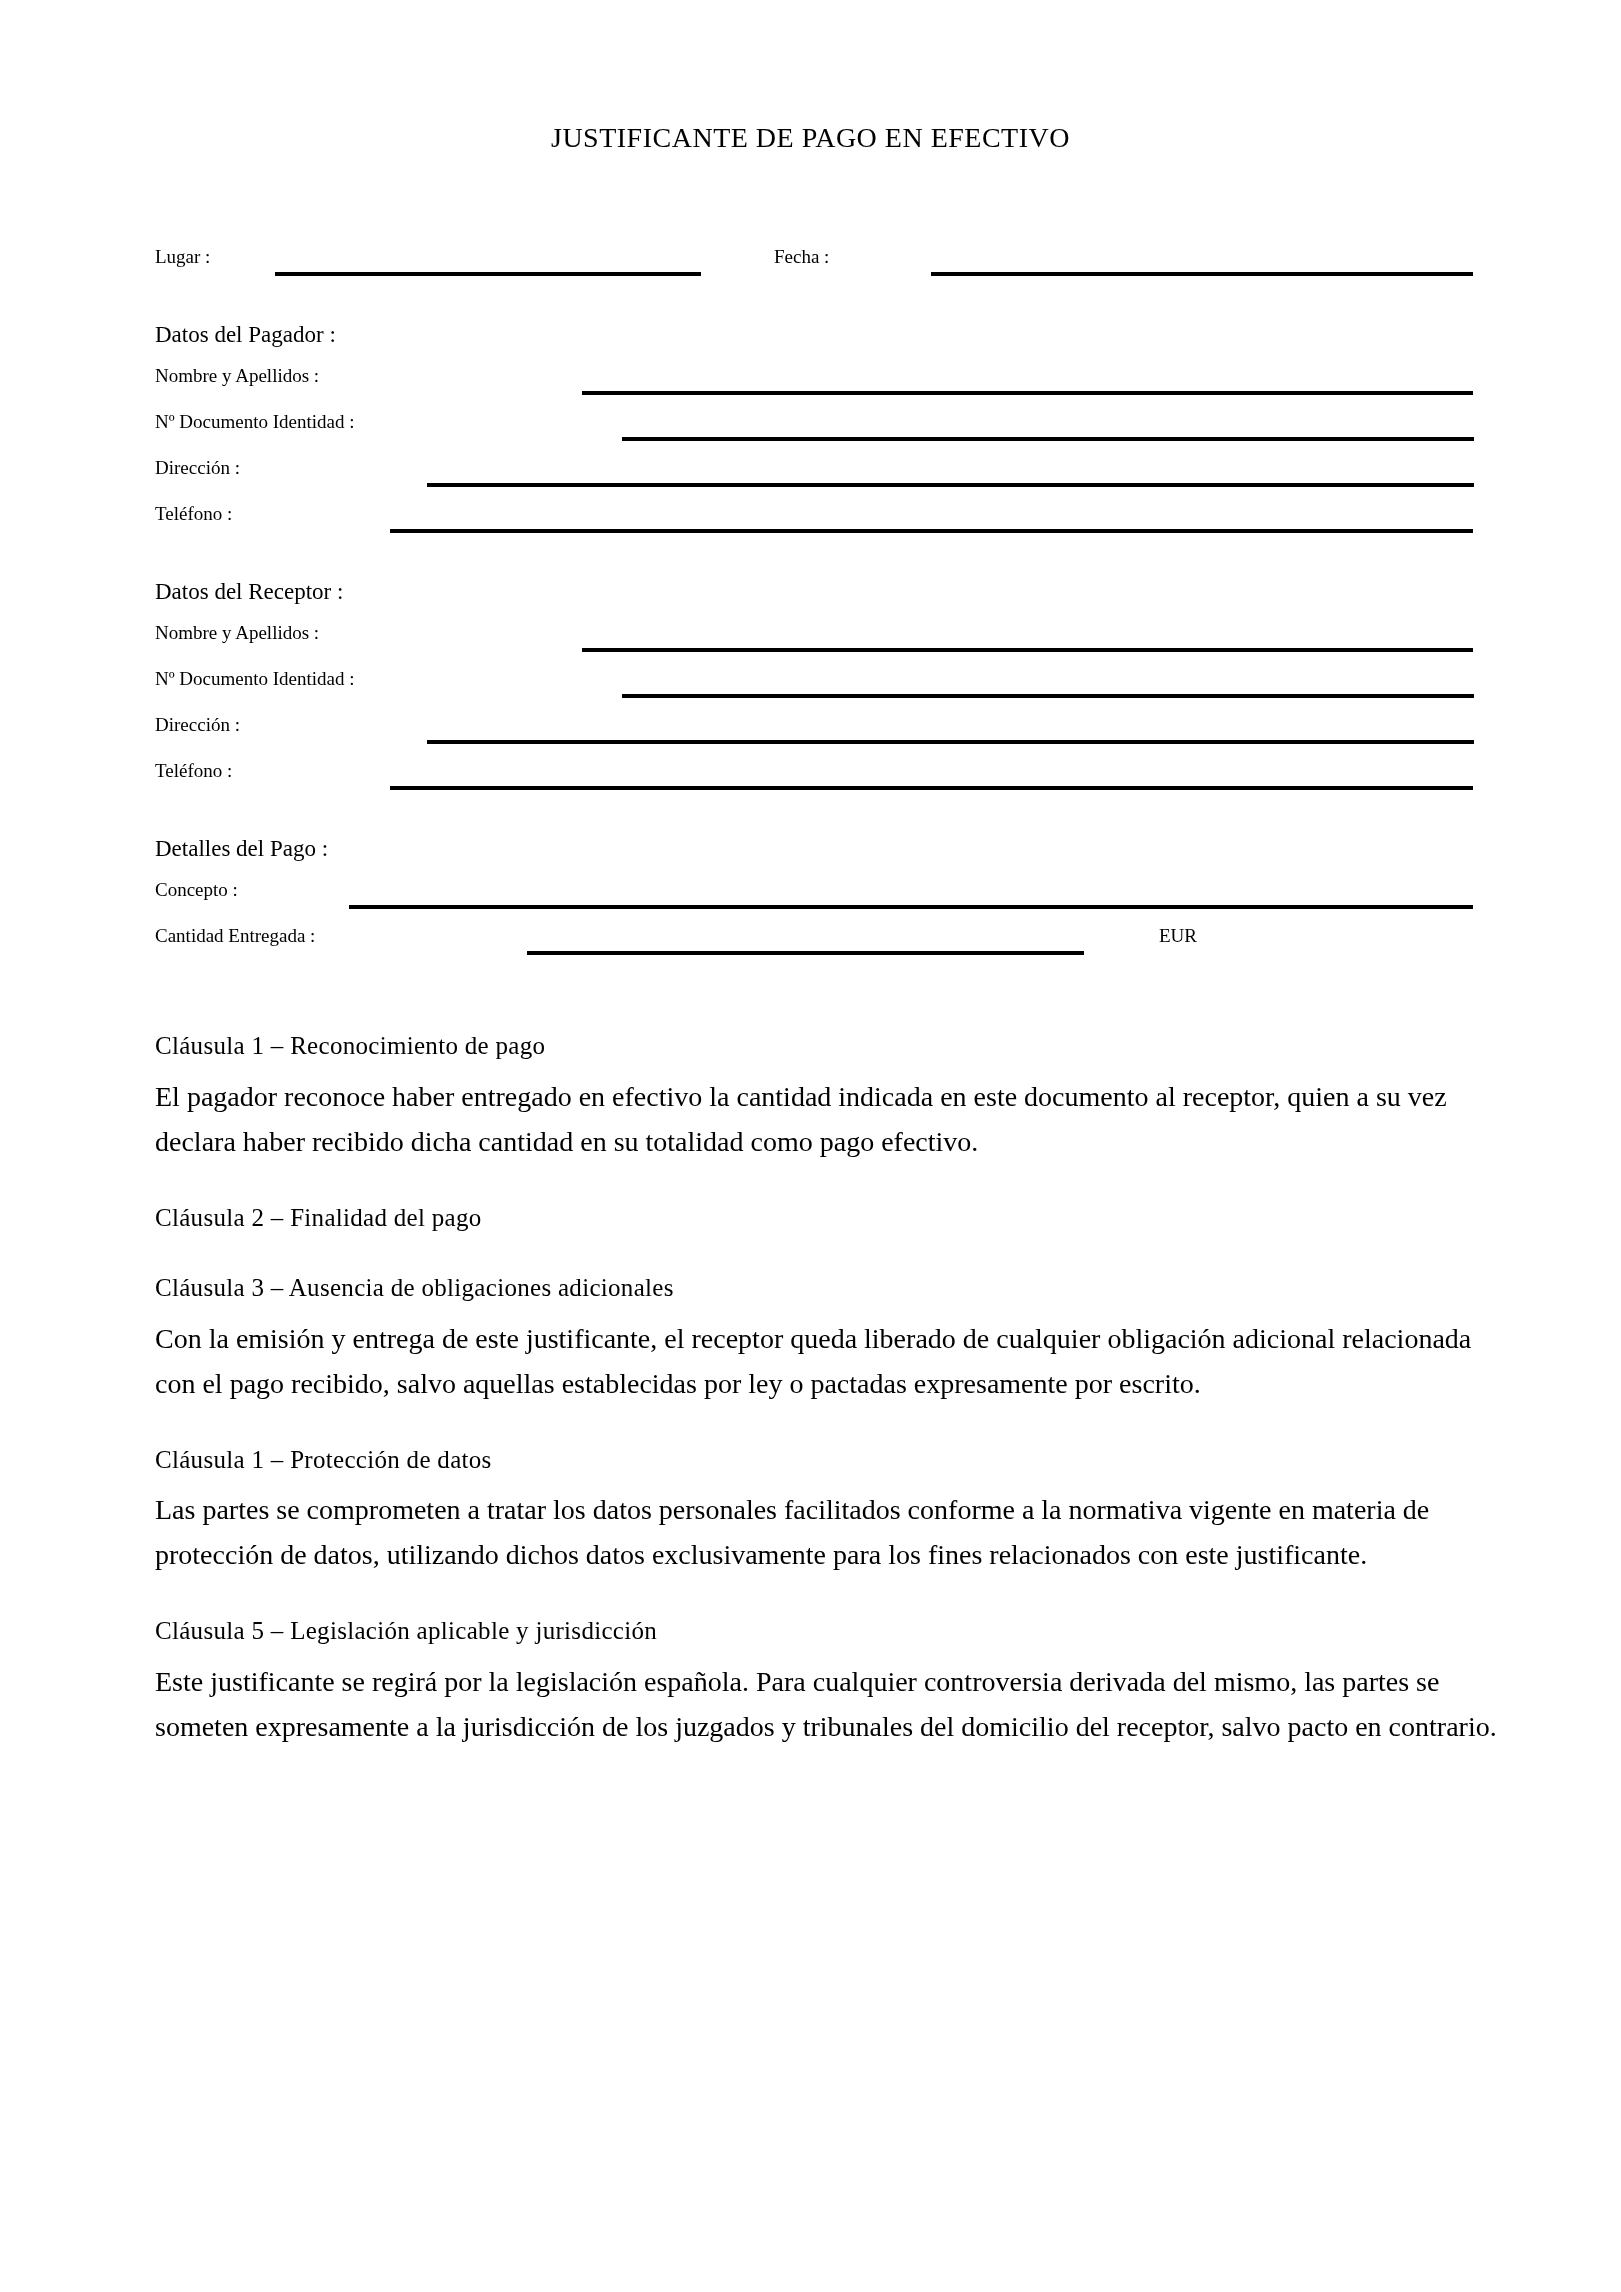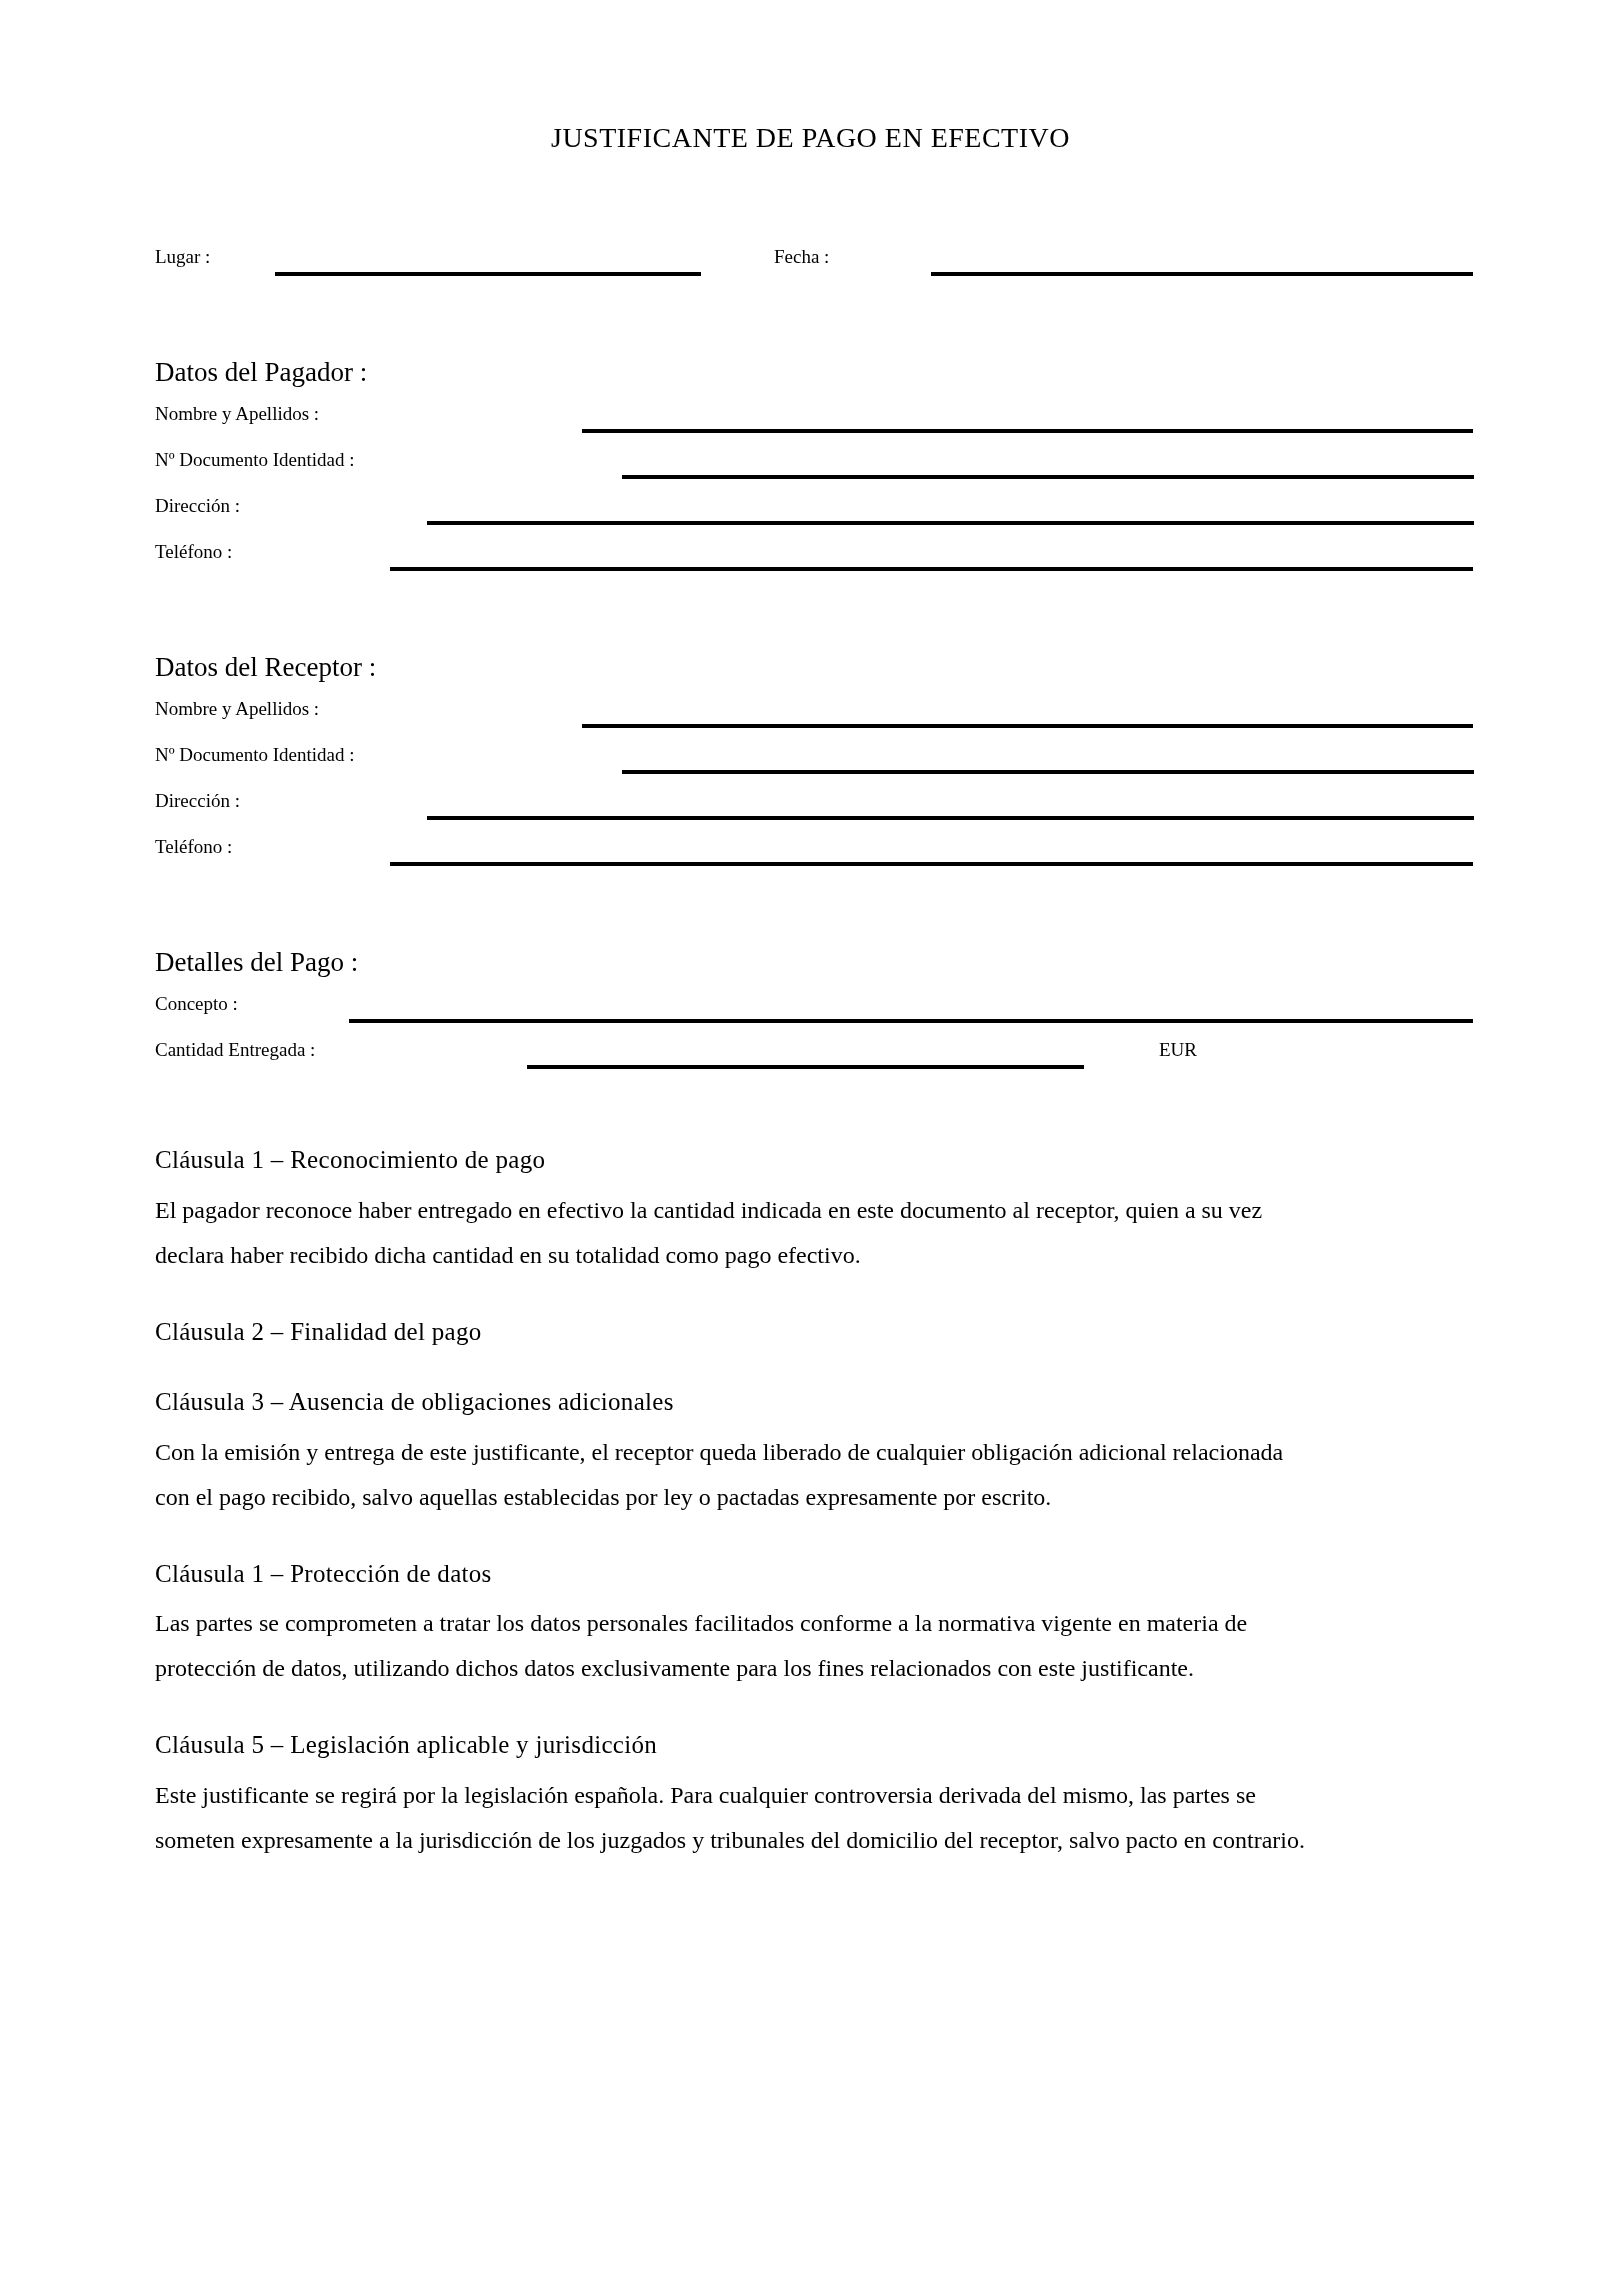--- a/index.html
+++ b/index.html
@@ -61,9 +61,9 @@
   .line-concepto { left: 194px; width: 1124px; }
   
   .section-heading {
-    font-size: 27px;
+    font-size: 23px;
     line-height: 29px;
-    margin-top: 82px;
+    margin-top: 44px;
   }
   
   .clauses { width: 1431px; }

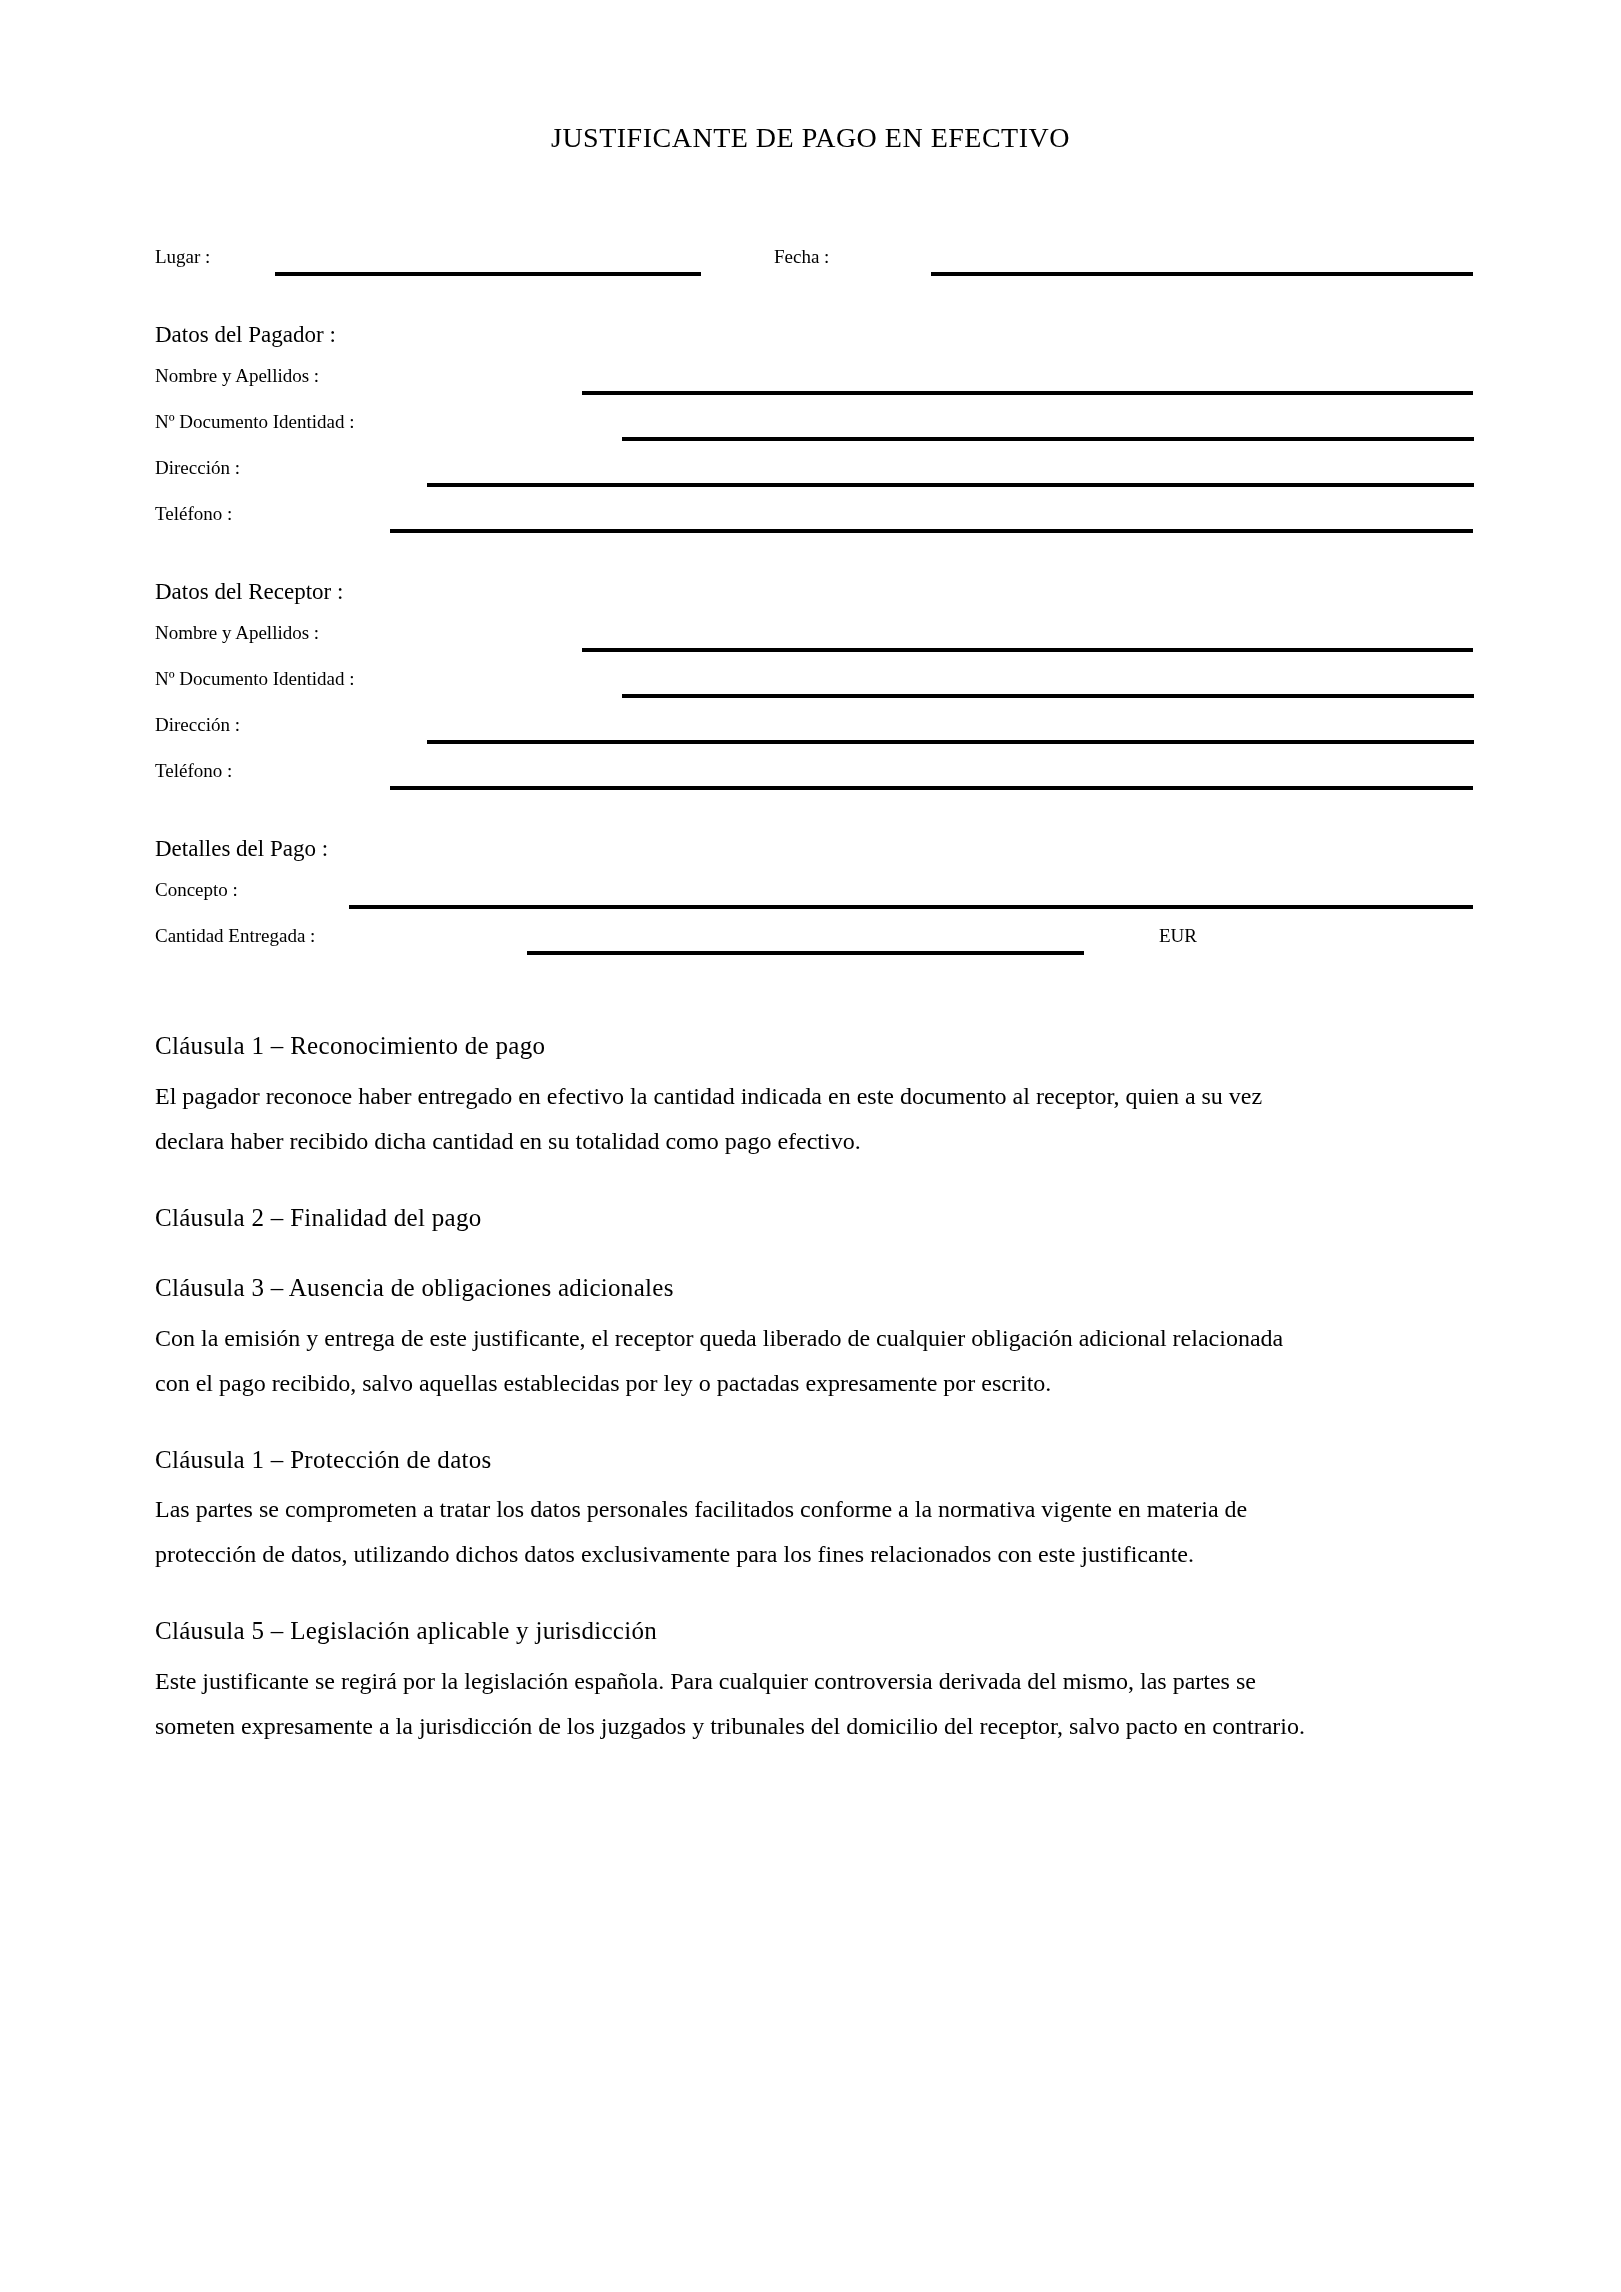--- a/index.html
+++ b/index.html
@@ -77,7 +77,7 @@
   }
   .clause-body {
     margin-top: 11.8px;
-    font-size: 24px;
+    font-size: 28px;
     line-height: 45px;
     white-space: pre-line;
   }

